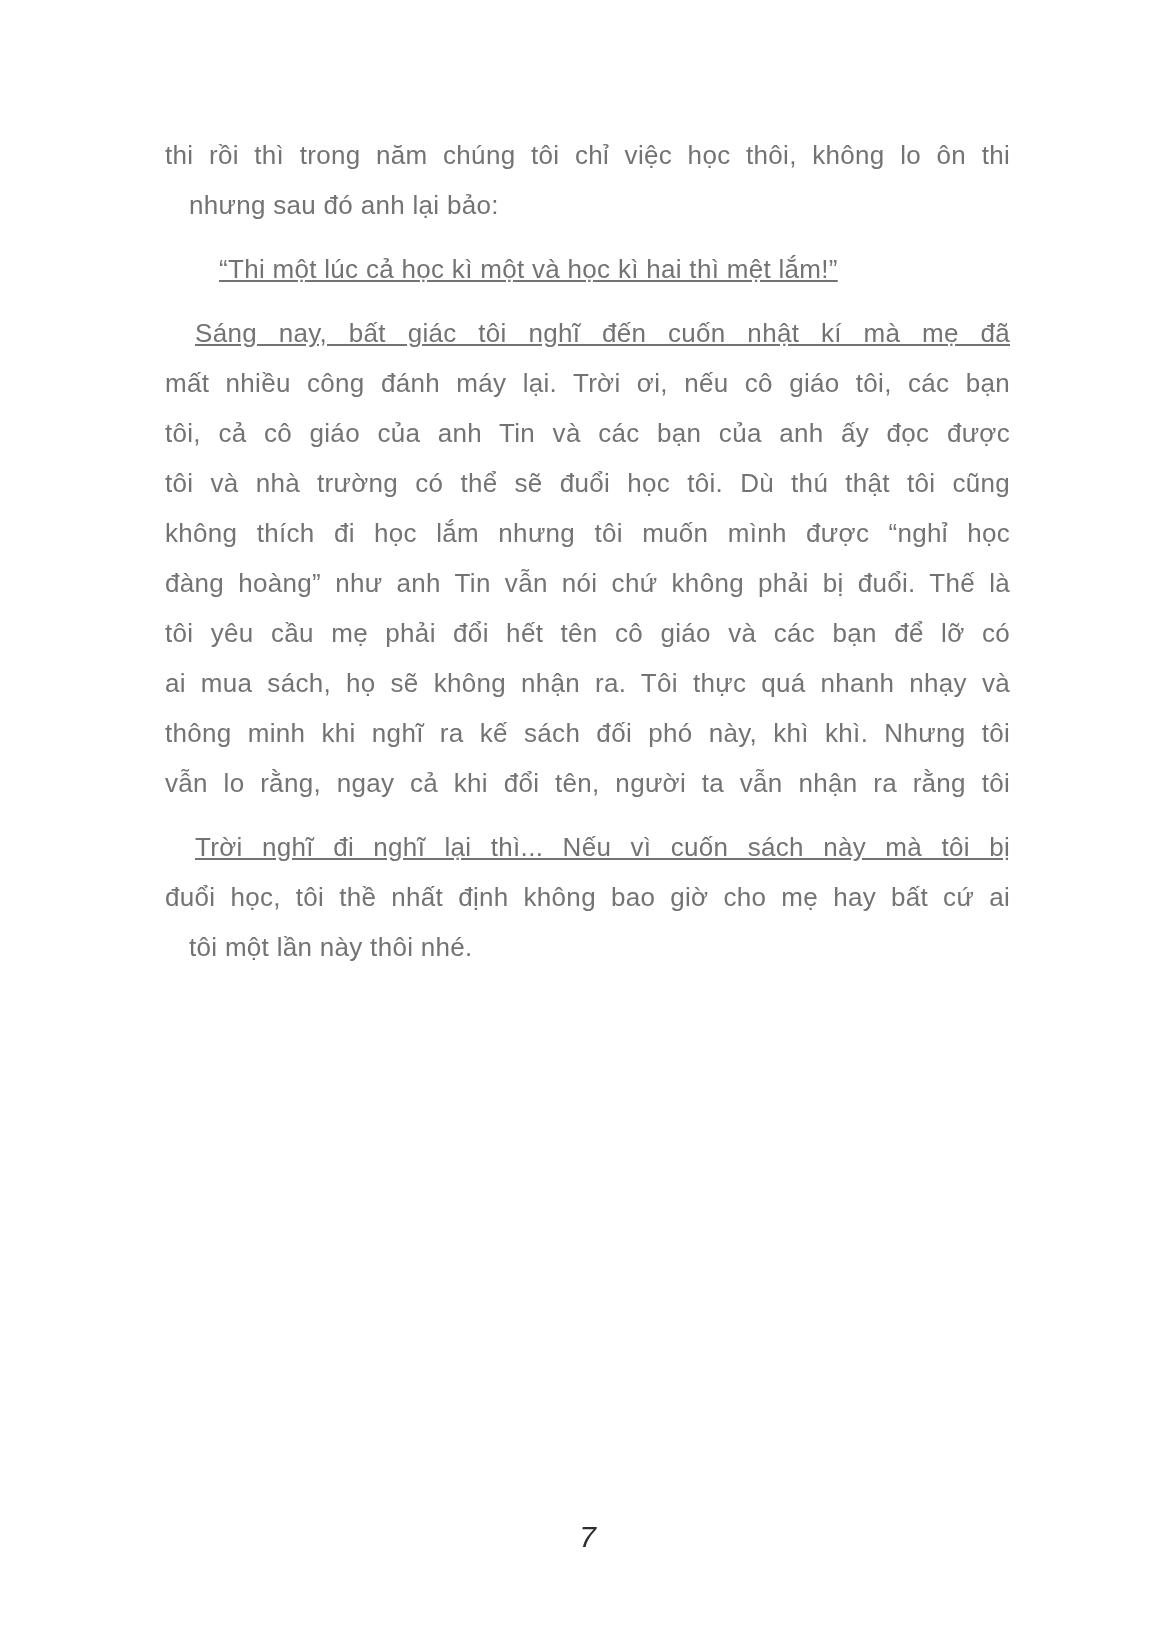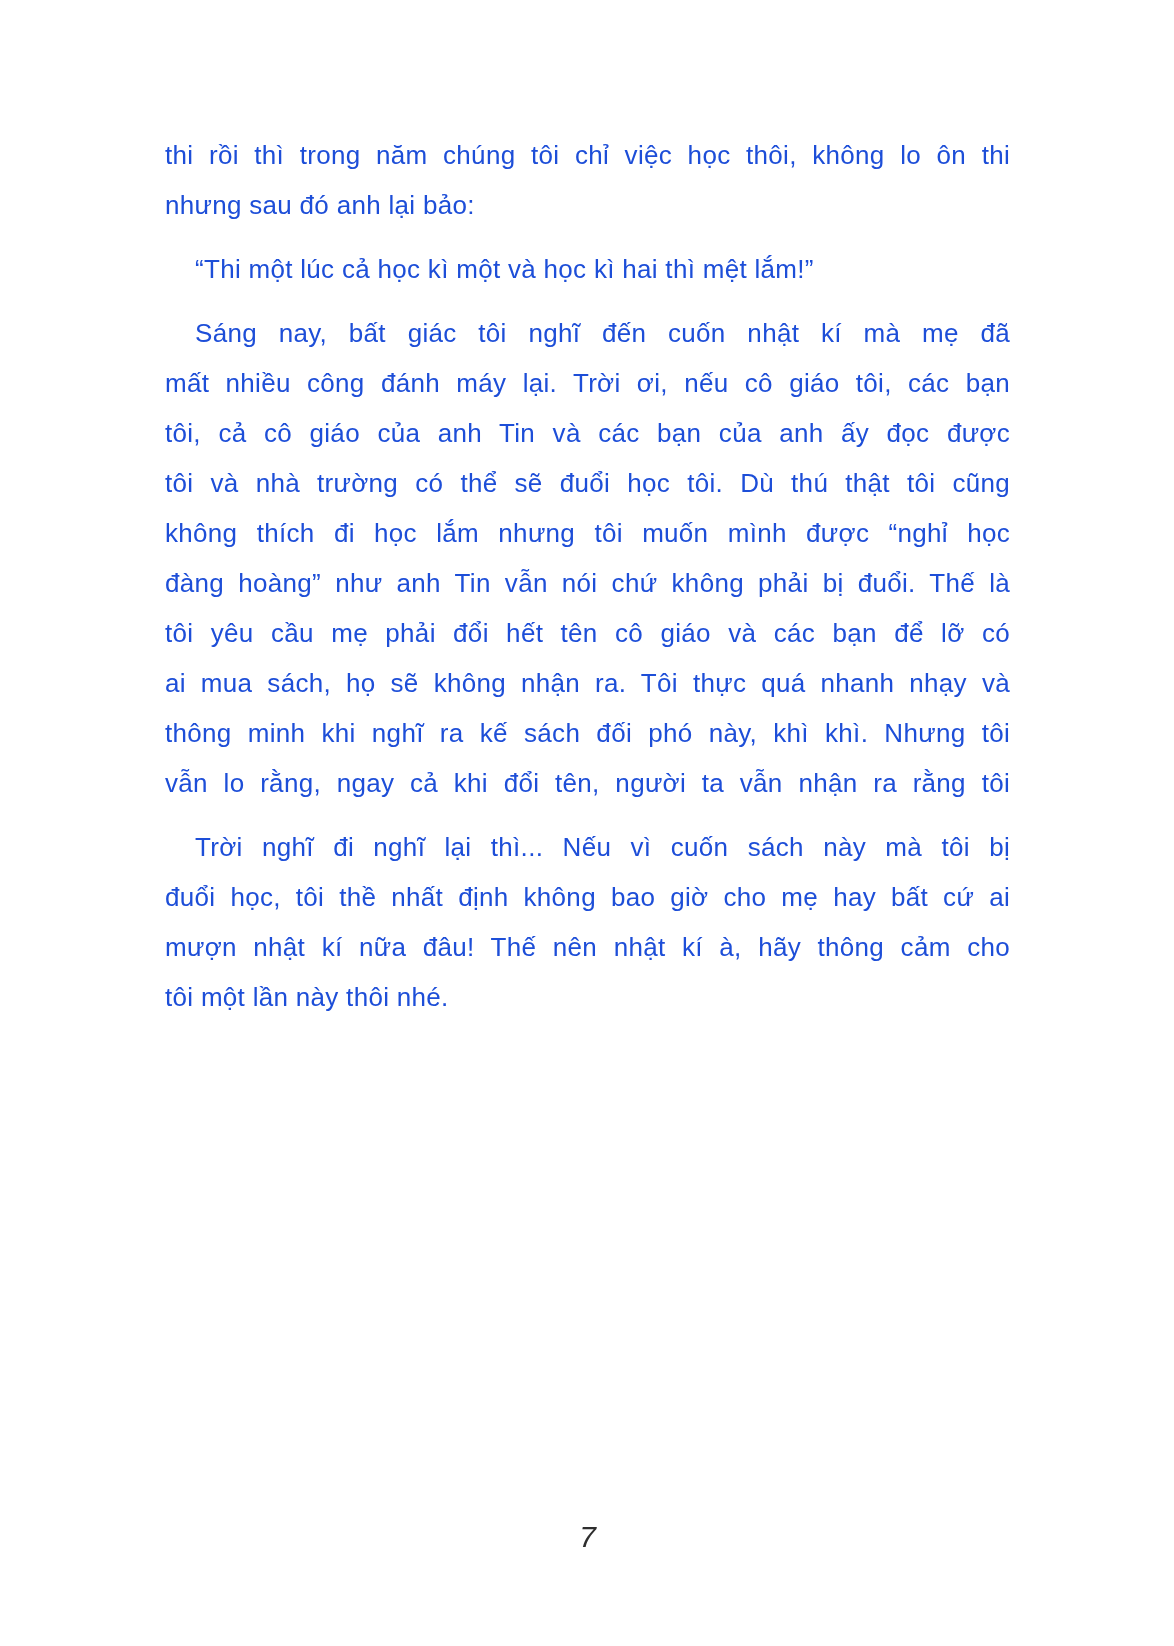--- a/index.html
+++ b/index.html
@@ -57,7 +57,7 @@
 <body>
 
 <div class="page">
-  <div class="text-block" id="text-block" style="color: #1d4ed8;">
+  <div class="text-block" id="text-block" style="color: #737373;">
       <div class="para">
         <div class="line">thi rồi thì trong năm chúng tôi chỉ việc học thôi, không lo ôn thi</div>
         <div class="line last">nhưng sau đó anh lại bảo:</div>

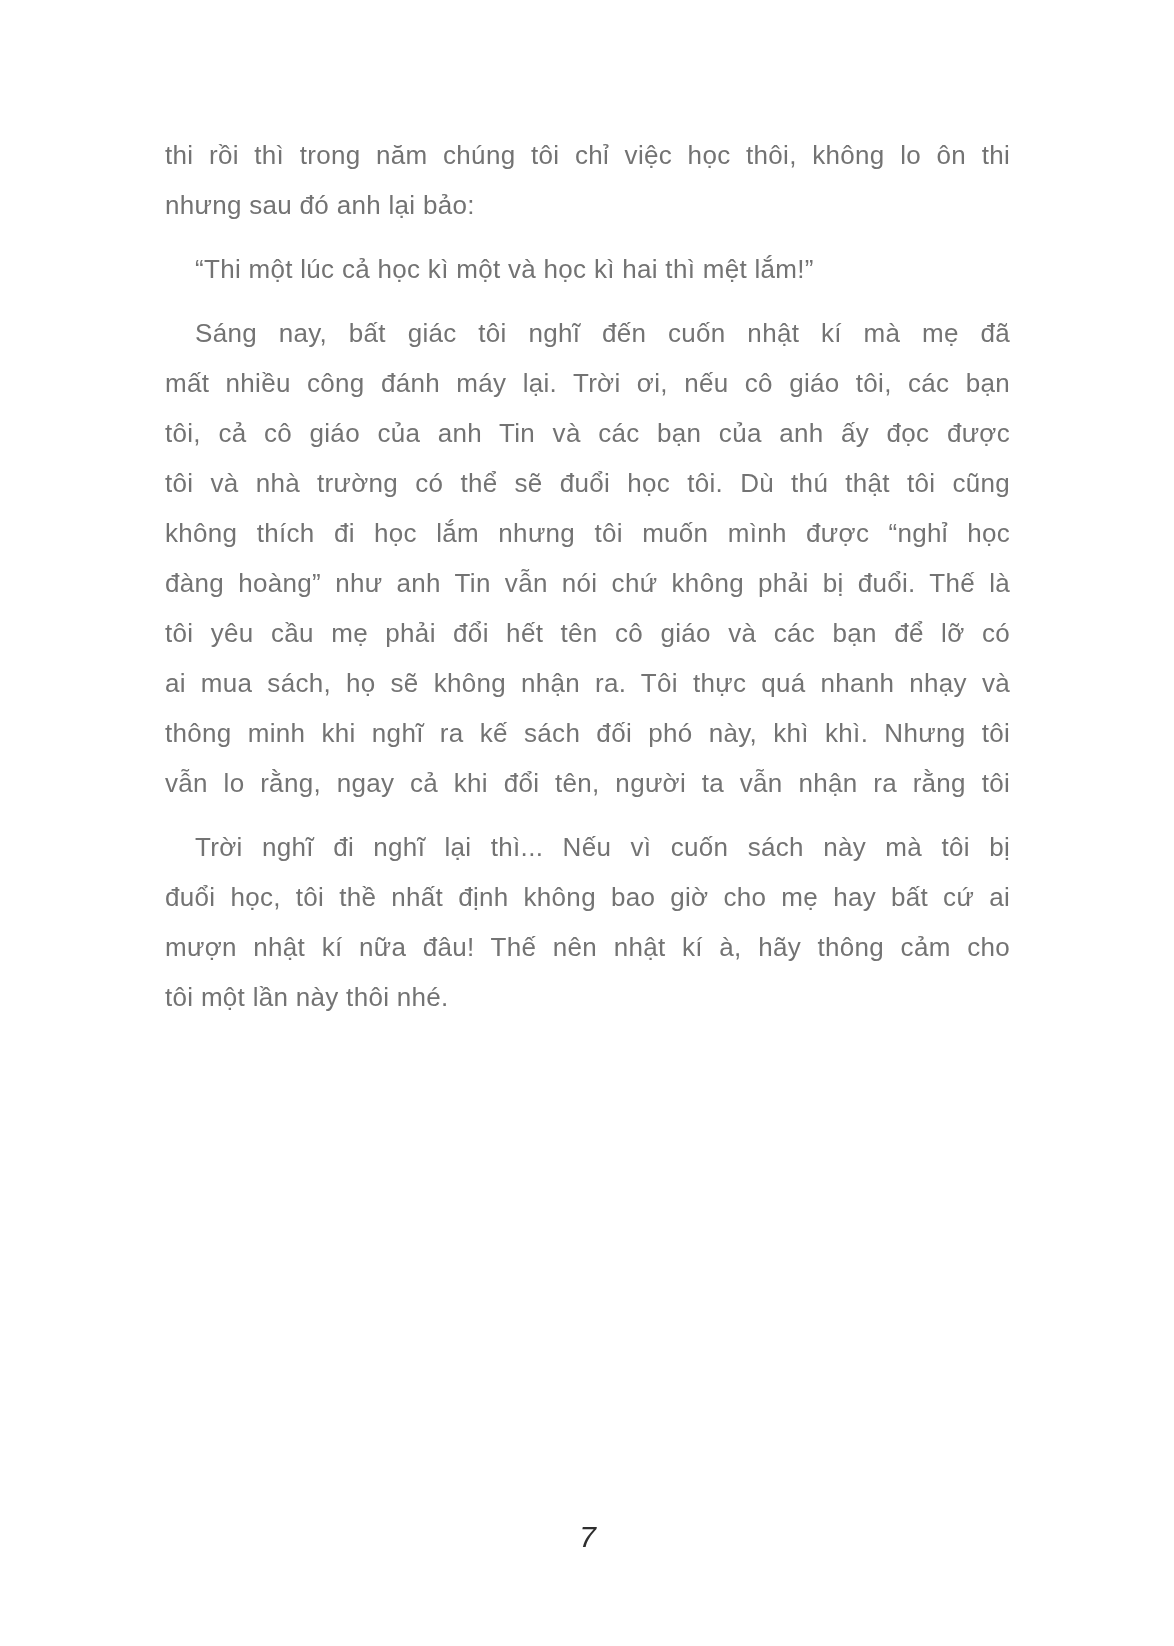--- a/index.html
+++ b/index.html
@@ -38,6 +38,7 @@
   }
   .line.last {
     text-align-last: left;
+    margin-left: 24px;
   }
   .line.indent {
     text-indent: 30px;

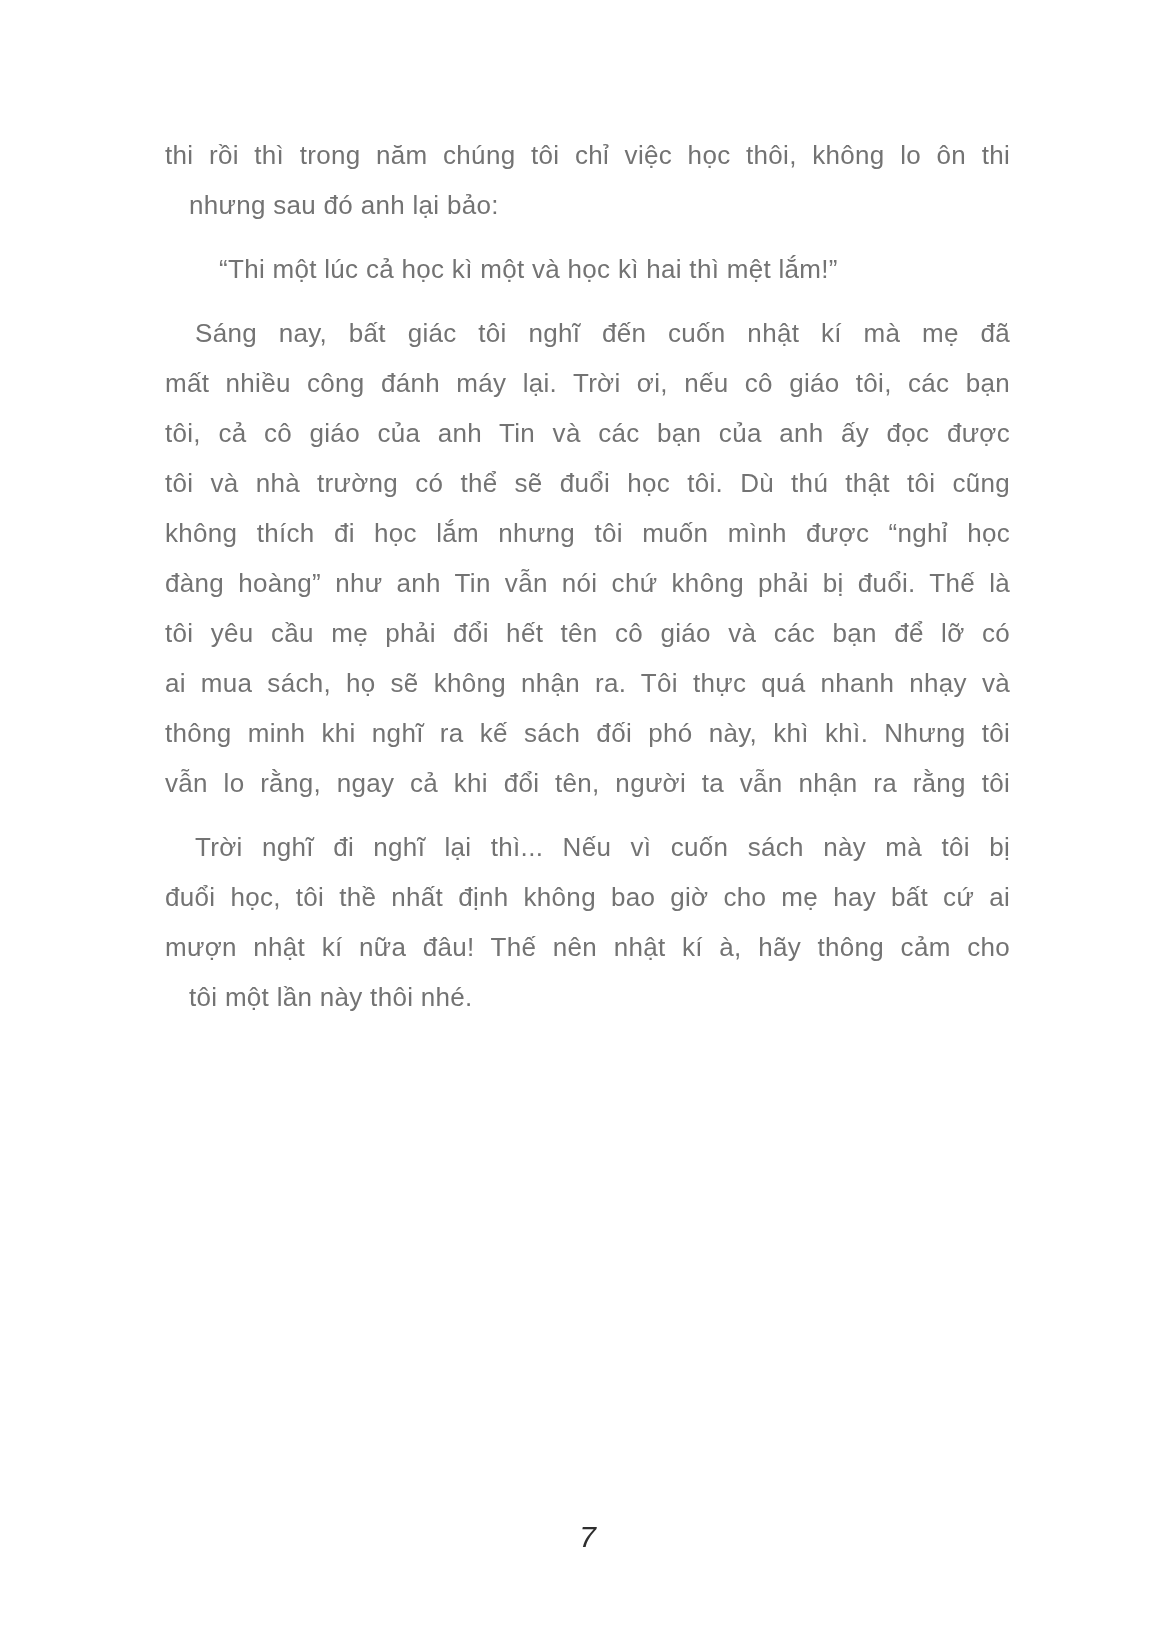--- a/index.html
+++ b/index.html
@@ -42,6 +42,7 @@
   }
   .line.indent {
     text-indent: 30px;
+    text-decoration: underline;
   }
   .page-number {
     position: absolute;

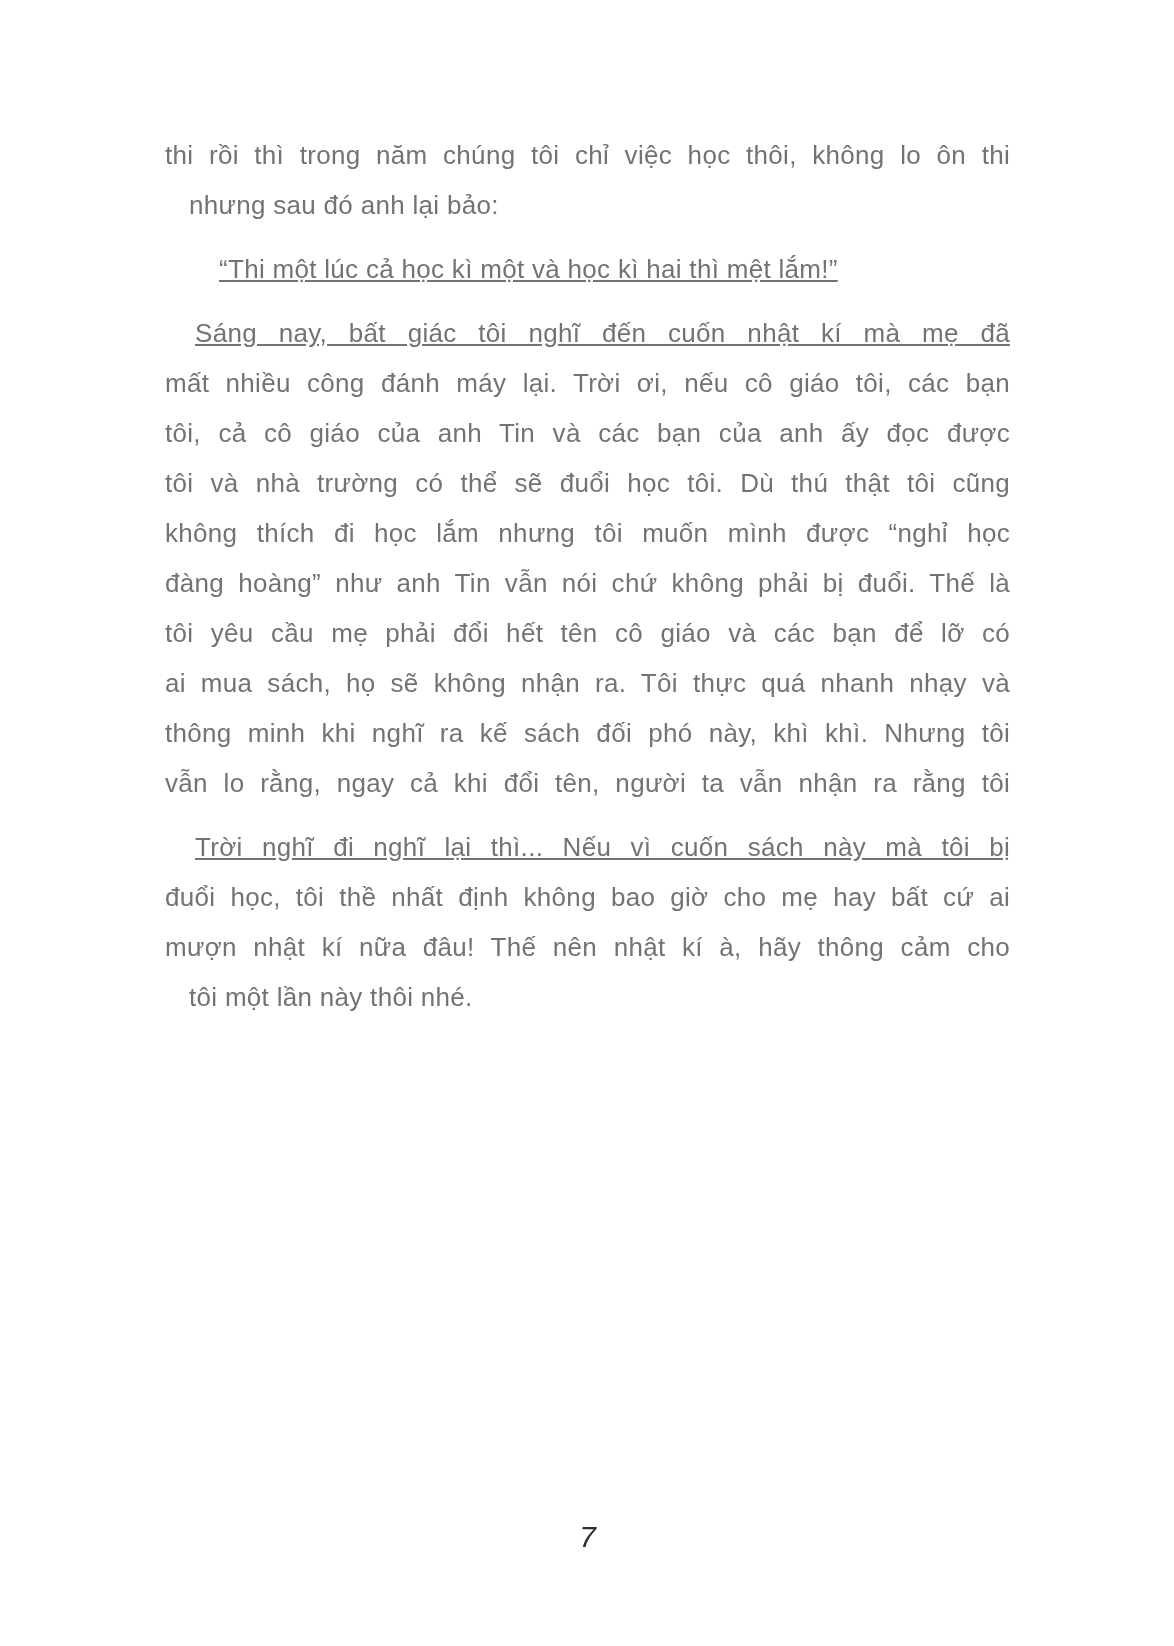--- a/index.html
+++ b/index.html
@@ -82,7 +82,6 @@
       <div class="para">
         <div class="line indent">Trời nghĩ đi nghĩ lại thì... Nếu vì cuốn sách này mà tôi bị</div>
         <div class="line">đuổi học, tôi thề nhất định không bao giờ cho mẹ hay bất cứ ai</div>
-        <div class="line">mượn nhật kí nữa đâu! Thế nên nhật kí à, hãy thông cảm cho</div>
         <div class="line last">tôi một lần này thôi nhé.</div>
       </div>
     </div>

